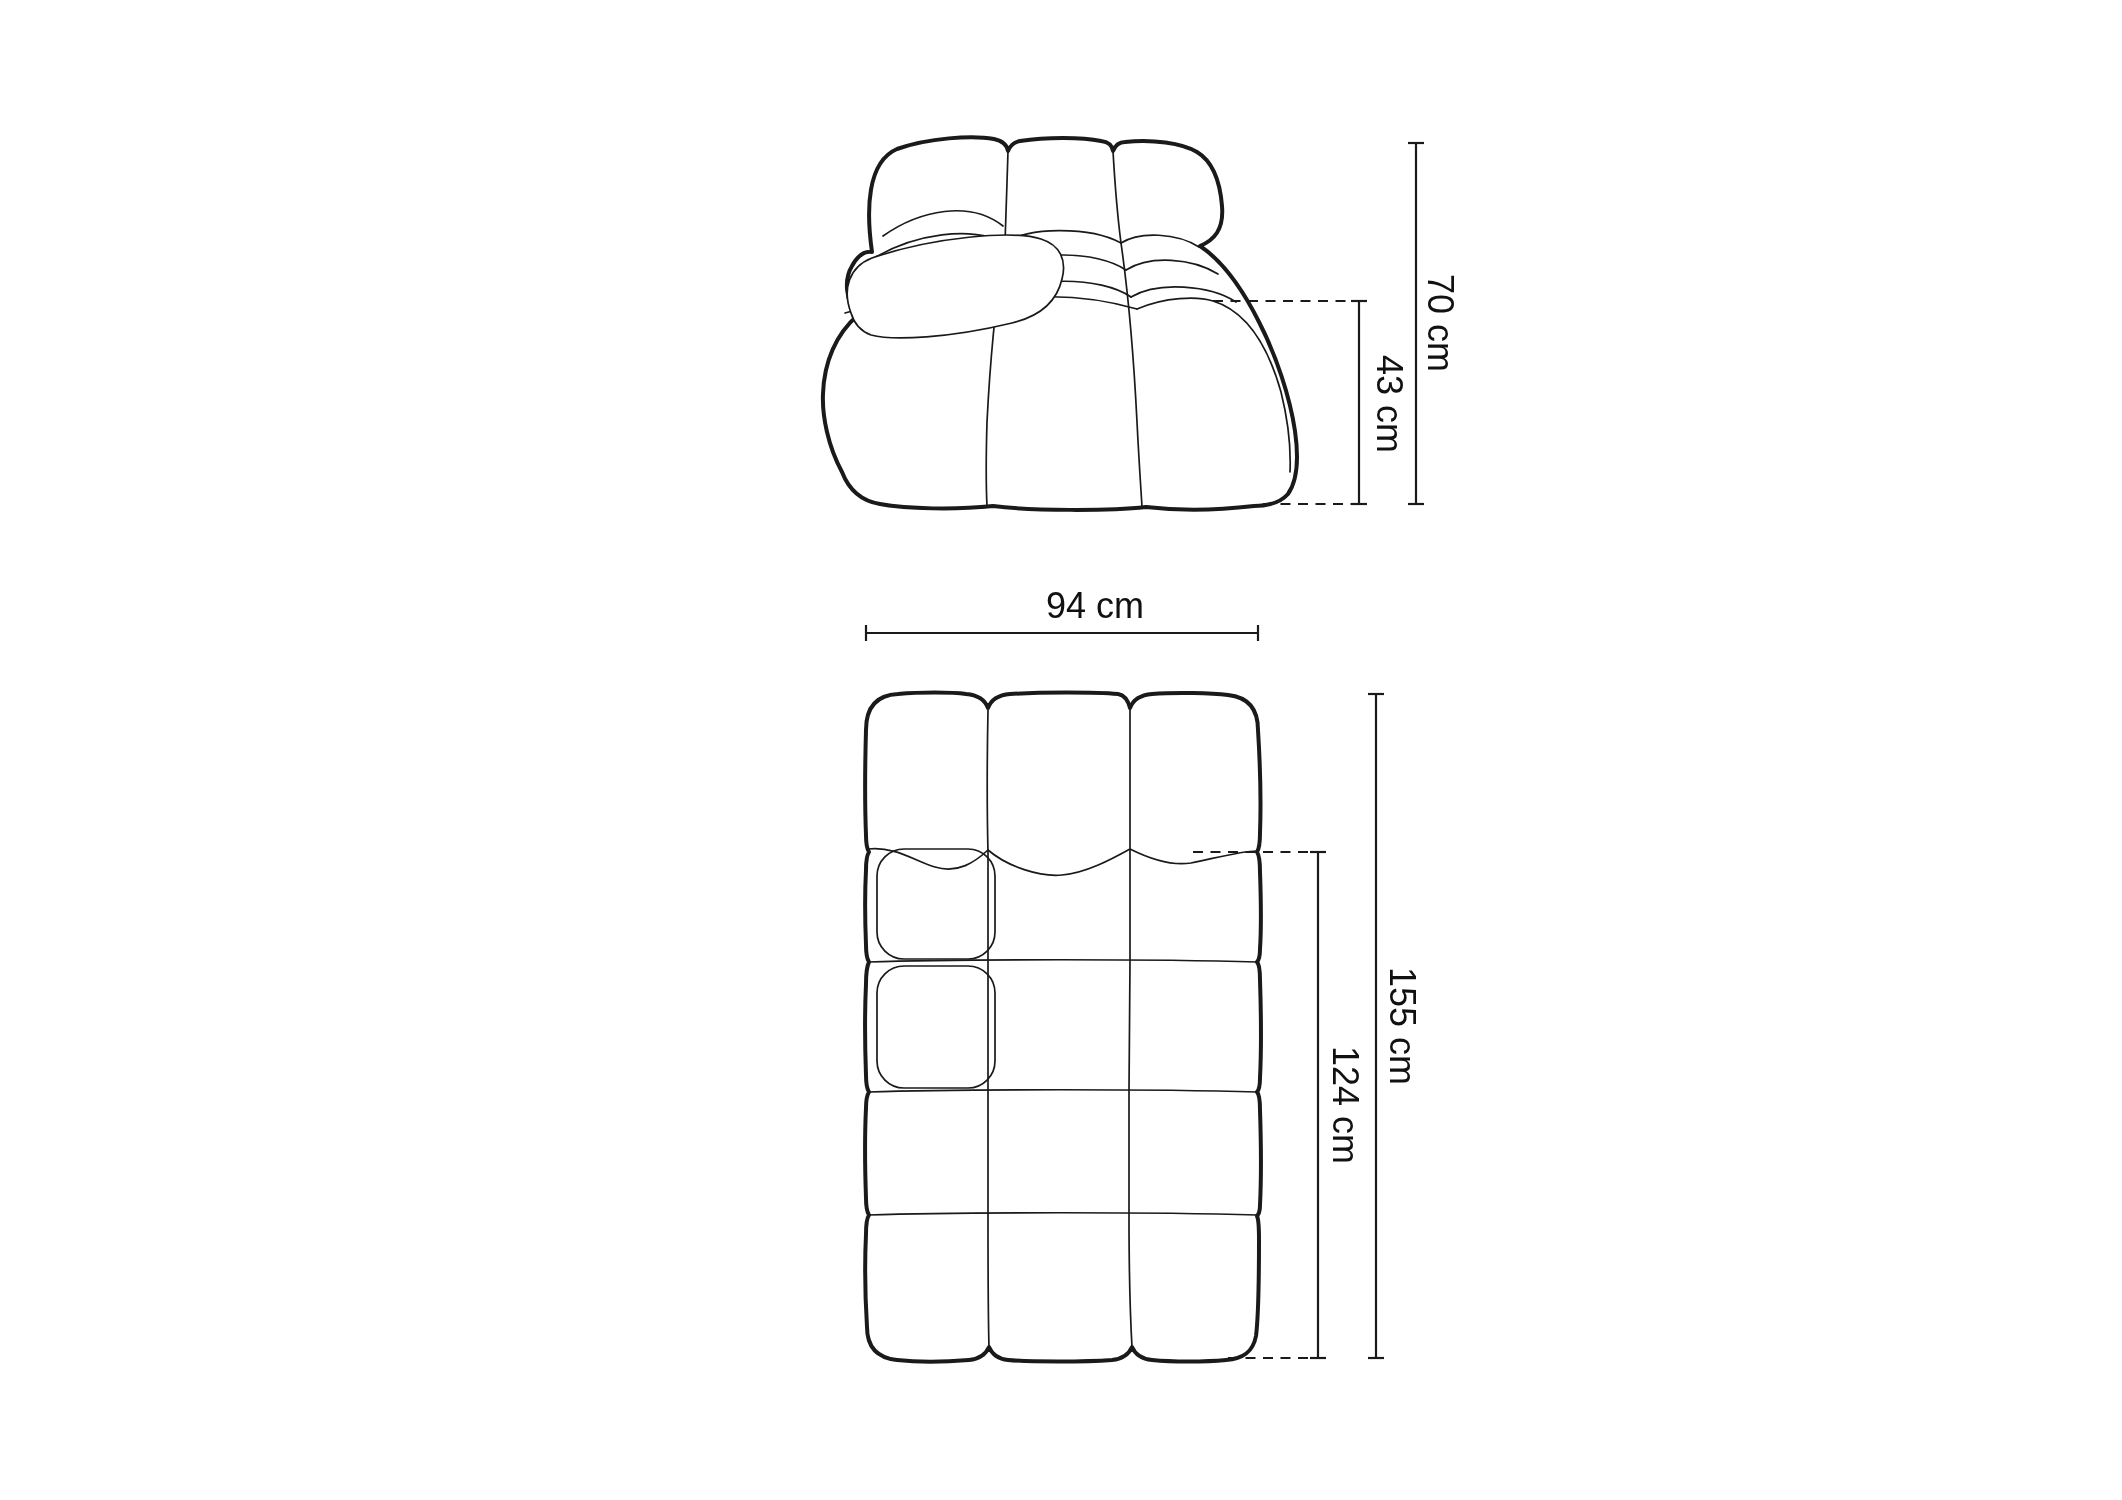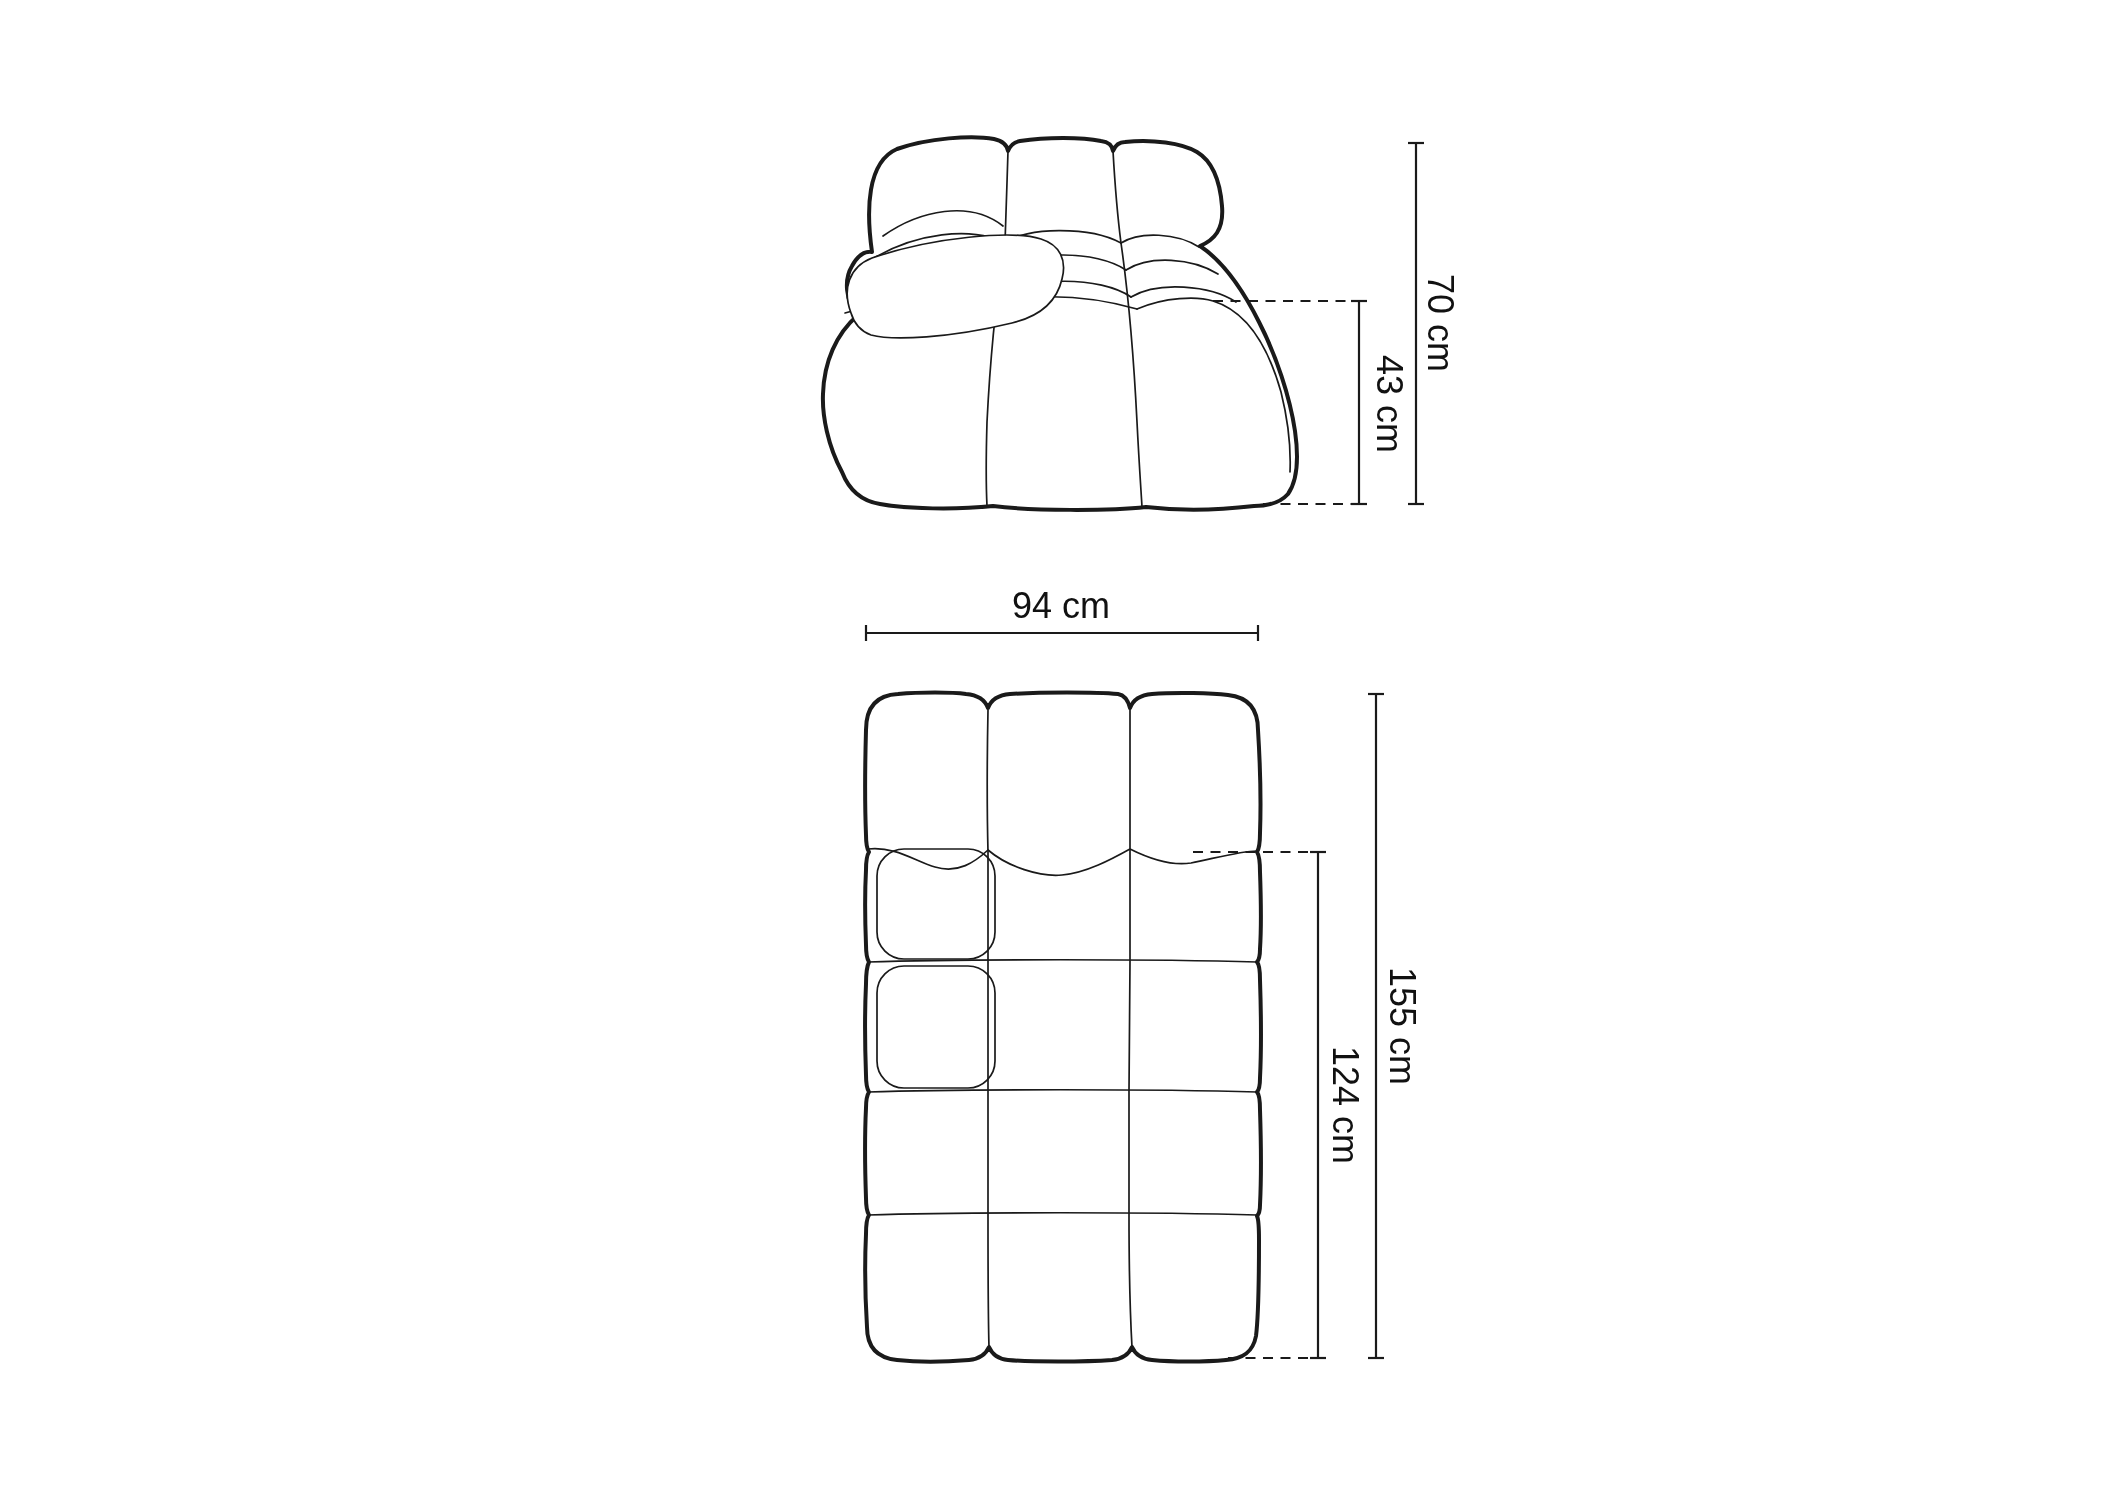--- a/index.html
+++ b/index.html
@@ -206,7 +206,7 @@
 
   <div class="dim-label vertical" style="left:1389px;top:404px;">43 cm</div>
 
-  <div class="dim-label" style="left:1061px;top:606px;">94 cm</div>
+  <div class="dim-label" style="left:1095px;top:606px;">94 cm</div>
 
   <div class="dim-label vertical" style="left:1402px;top:1026px;">155 cm</div>
 

